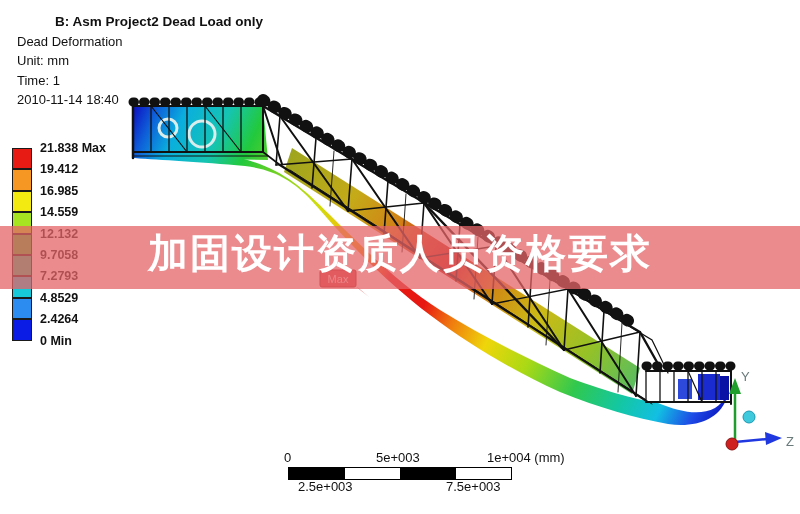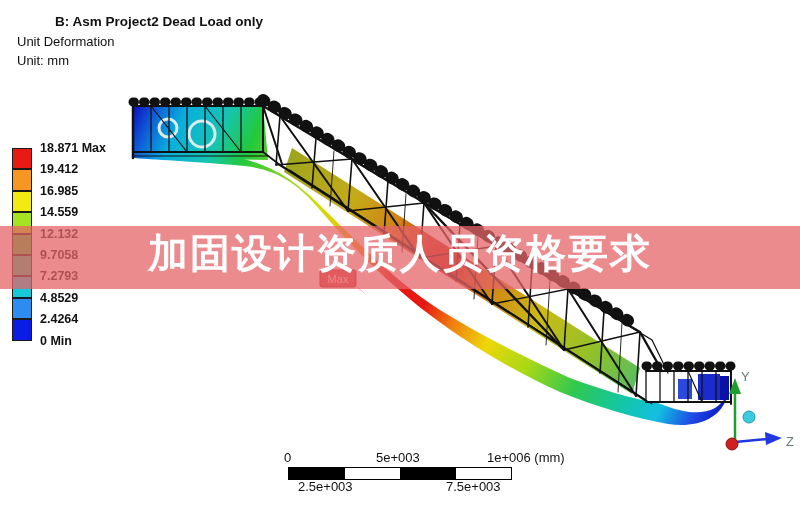--- a/index.html
+++ b/index.html
@@ -40,7 +40,7 @@
 
   <div class="info">
     <div class="title">B: Asm Project2 Dead Load only</div>
-    <div>Unit Deformation</div>
+    <div>Dead Deformation</div>
     <div>Unit: mm</div>
   </div>
 

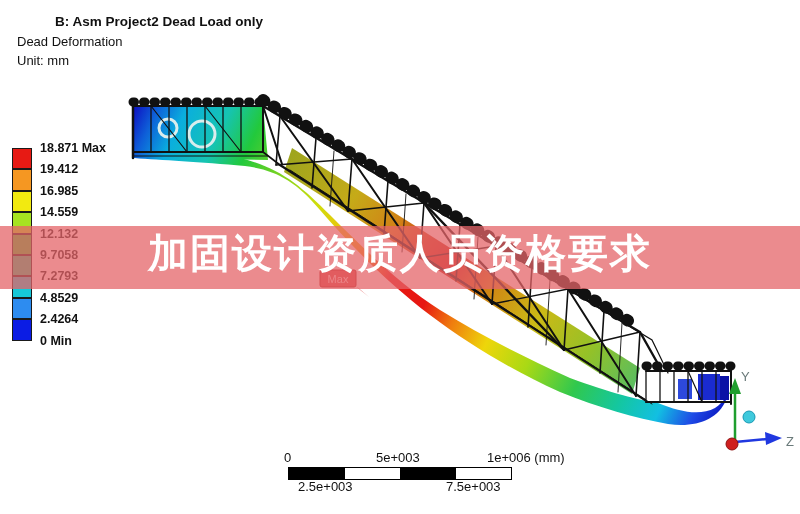--- a/index.html
+++ b/index.html
@@ -42,6 +42,7 @@
     <div class="title">B: Asm Project2 Dead Load only</div>
     <div>Dead Deformation</div>
     <div>Unit: mm</div>
+    <div>Time: 1</div>
   </div>
 
   <div class="legend">

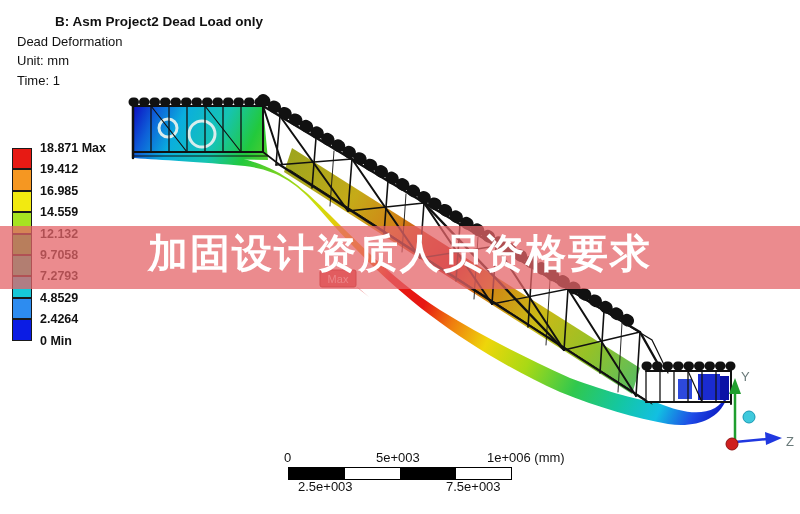--- a/index.html
+++ b/index.html
@@ -43,6 +43,7 @@
     <div>Dead Deformation</div>
     <div>Unit: mm</div>
     <div>Time: 1</div>
+    <div>2010-11-14 18:40</div>
   </div>
 
   <div class="legend">

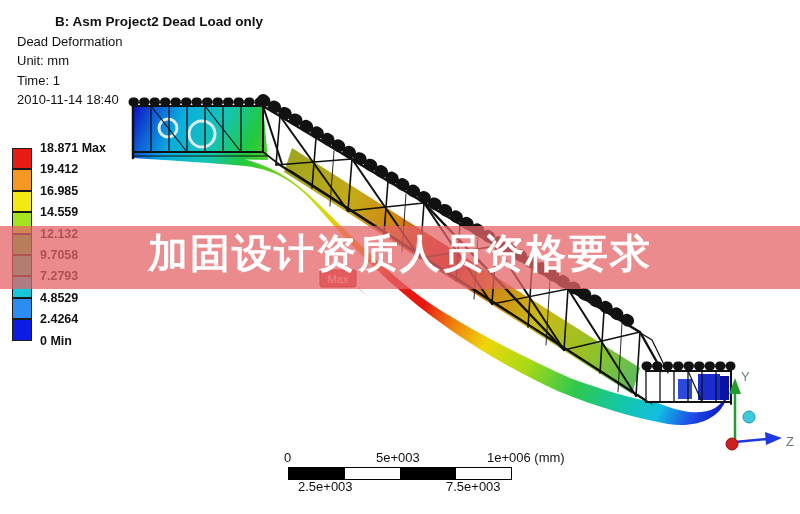--- a/index.html
+++ b/index.html
@@ -57,7 +57,7 @@
     <div class="swatch" style="top: 297.8px; background-color: rgb(45, 140, 240);"></div>
     <div class="swatch" style="top: 319.2px; background-color: rgb(11, 28, 228);"></div>
 
-    <div class="lab" style="top:141px">18.871 Max</div>
+    <div class="lab" style="top:141px">21.838 Max</div>
     <div class="lab" style="top:162.4px">19.412</div>
     <div class="lab" style="top:183.8px">16.985</div>
     <div class="lab" style="top:205.2px">14.559</div>

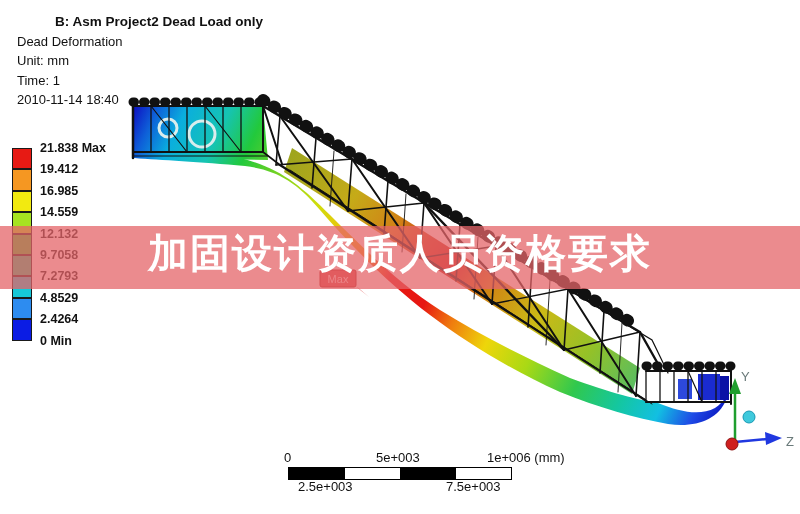--- a/index.html
+++ b/index.html
@@ -223,7 +223,7 @@
   <div class="scalebar">
     <div class="sb-toplab" style="left:284px;">0</div>
     <div class="sb-toplab" style="left:376px;">5e+003</div>
-    <div class="sb-toplab" style="left:487px;">1e+006 (mm)</div>
+    <div class="sb-toplab" style="left:487px;">1e+004 (mm)</div>
     <div class="sb-bar">
       <div class="sb-seg sb-black"></div>
       <div class="sb-seg sb-white"></div>

